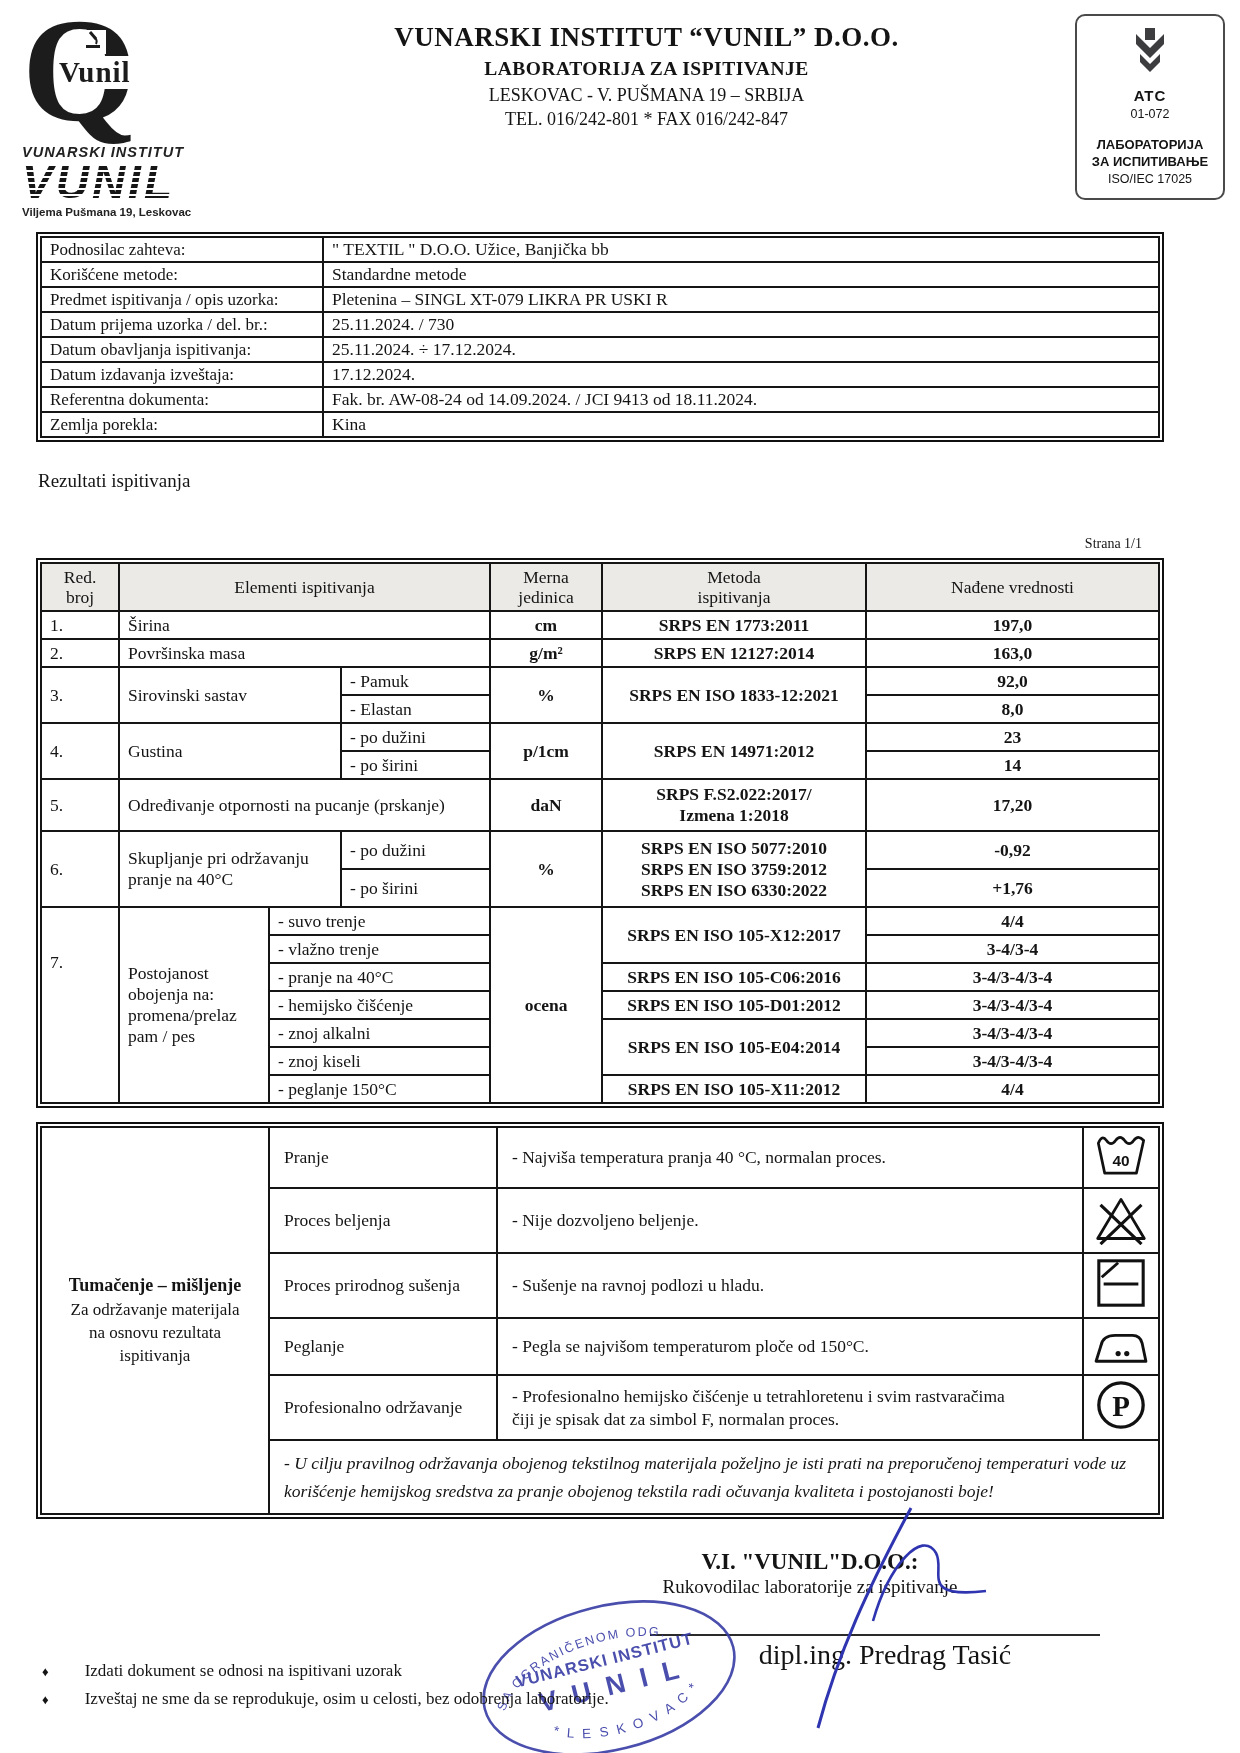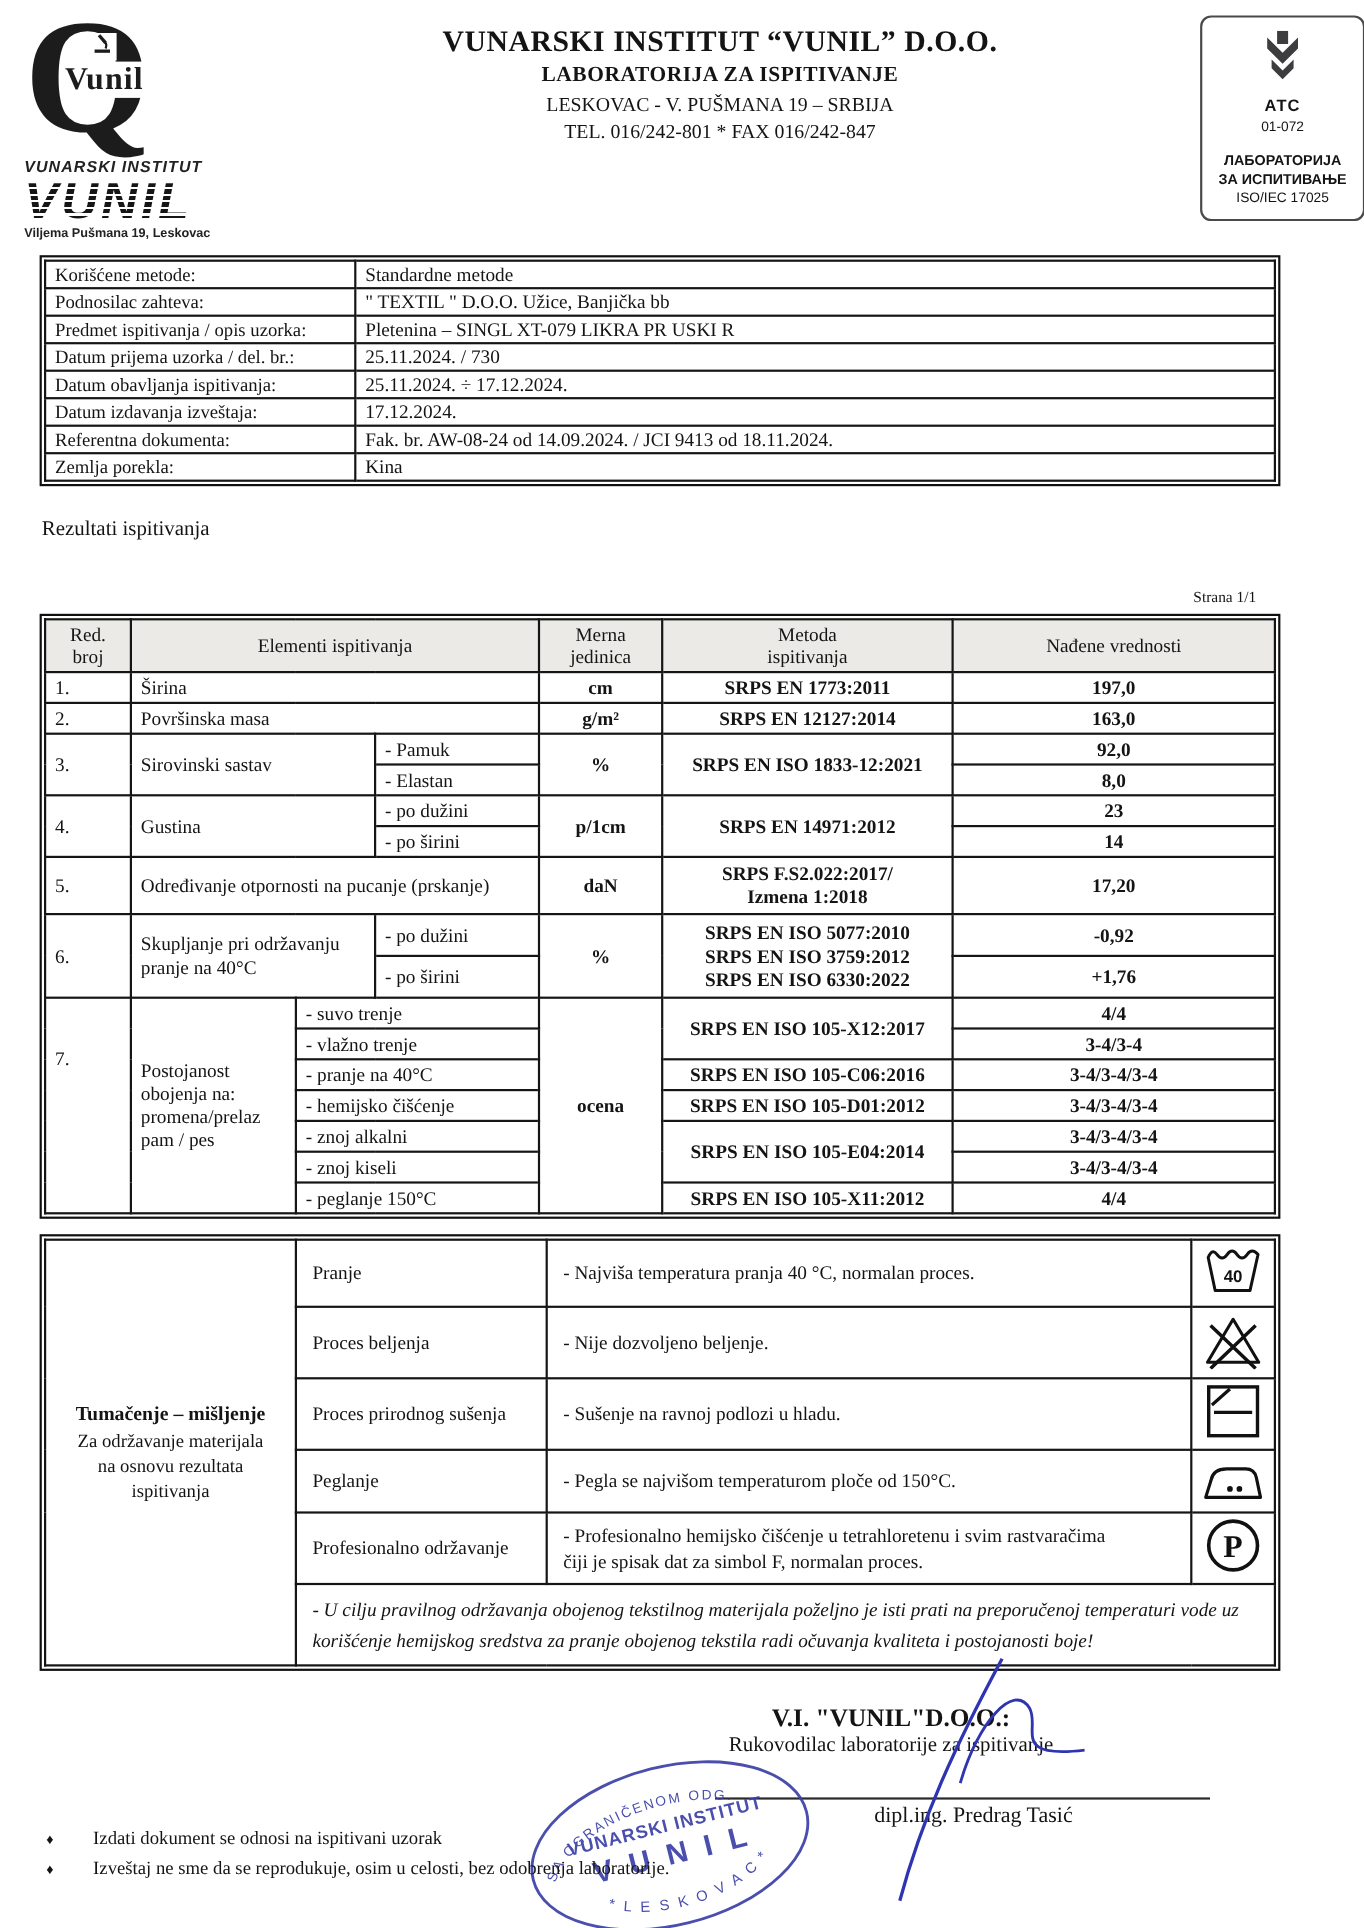--- a/index.html
+++ b/index.html
@@ -26,7 +26,7 @@
   .tel{font-size:18px;margin-top:3px;}
   .title{margin-top:27px;font-size:27px;font-weight:bold;font-style:italic;}
   .title .num{display:inline-block;border-bottom:3px solid #000;padding:0 30px 2px;margin-left:10px;}
-  .atc-col{width:149px;padding-top:4px;}
+  .atc-col{width:165px;padding-top:4px;}
   .atc-box{width:138px;border:2px solid #4a4a4a;border-radius:10px;padding:12px 4px 12px;text-align:center;font-family:"Liberation Sans","DejaVu Sans",sans-serif;}
   .atc-name{font-weight:bold;font-size:15px;margin-top:5px;letter-spacing:1px;}
   .atc-code{font-size:12.5px;margin-top:3px;}

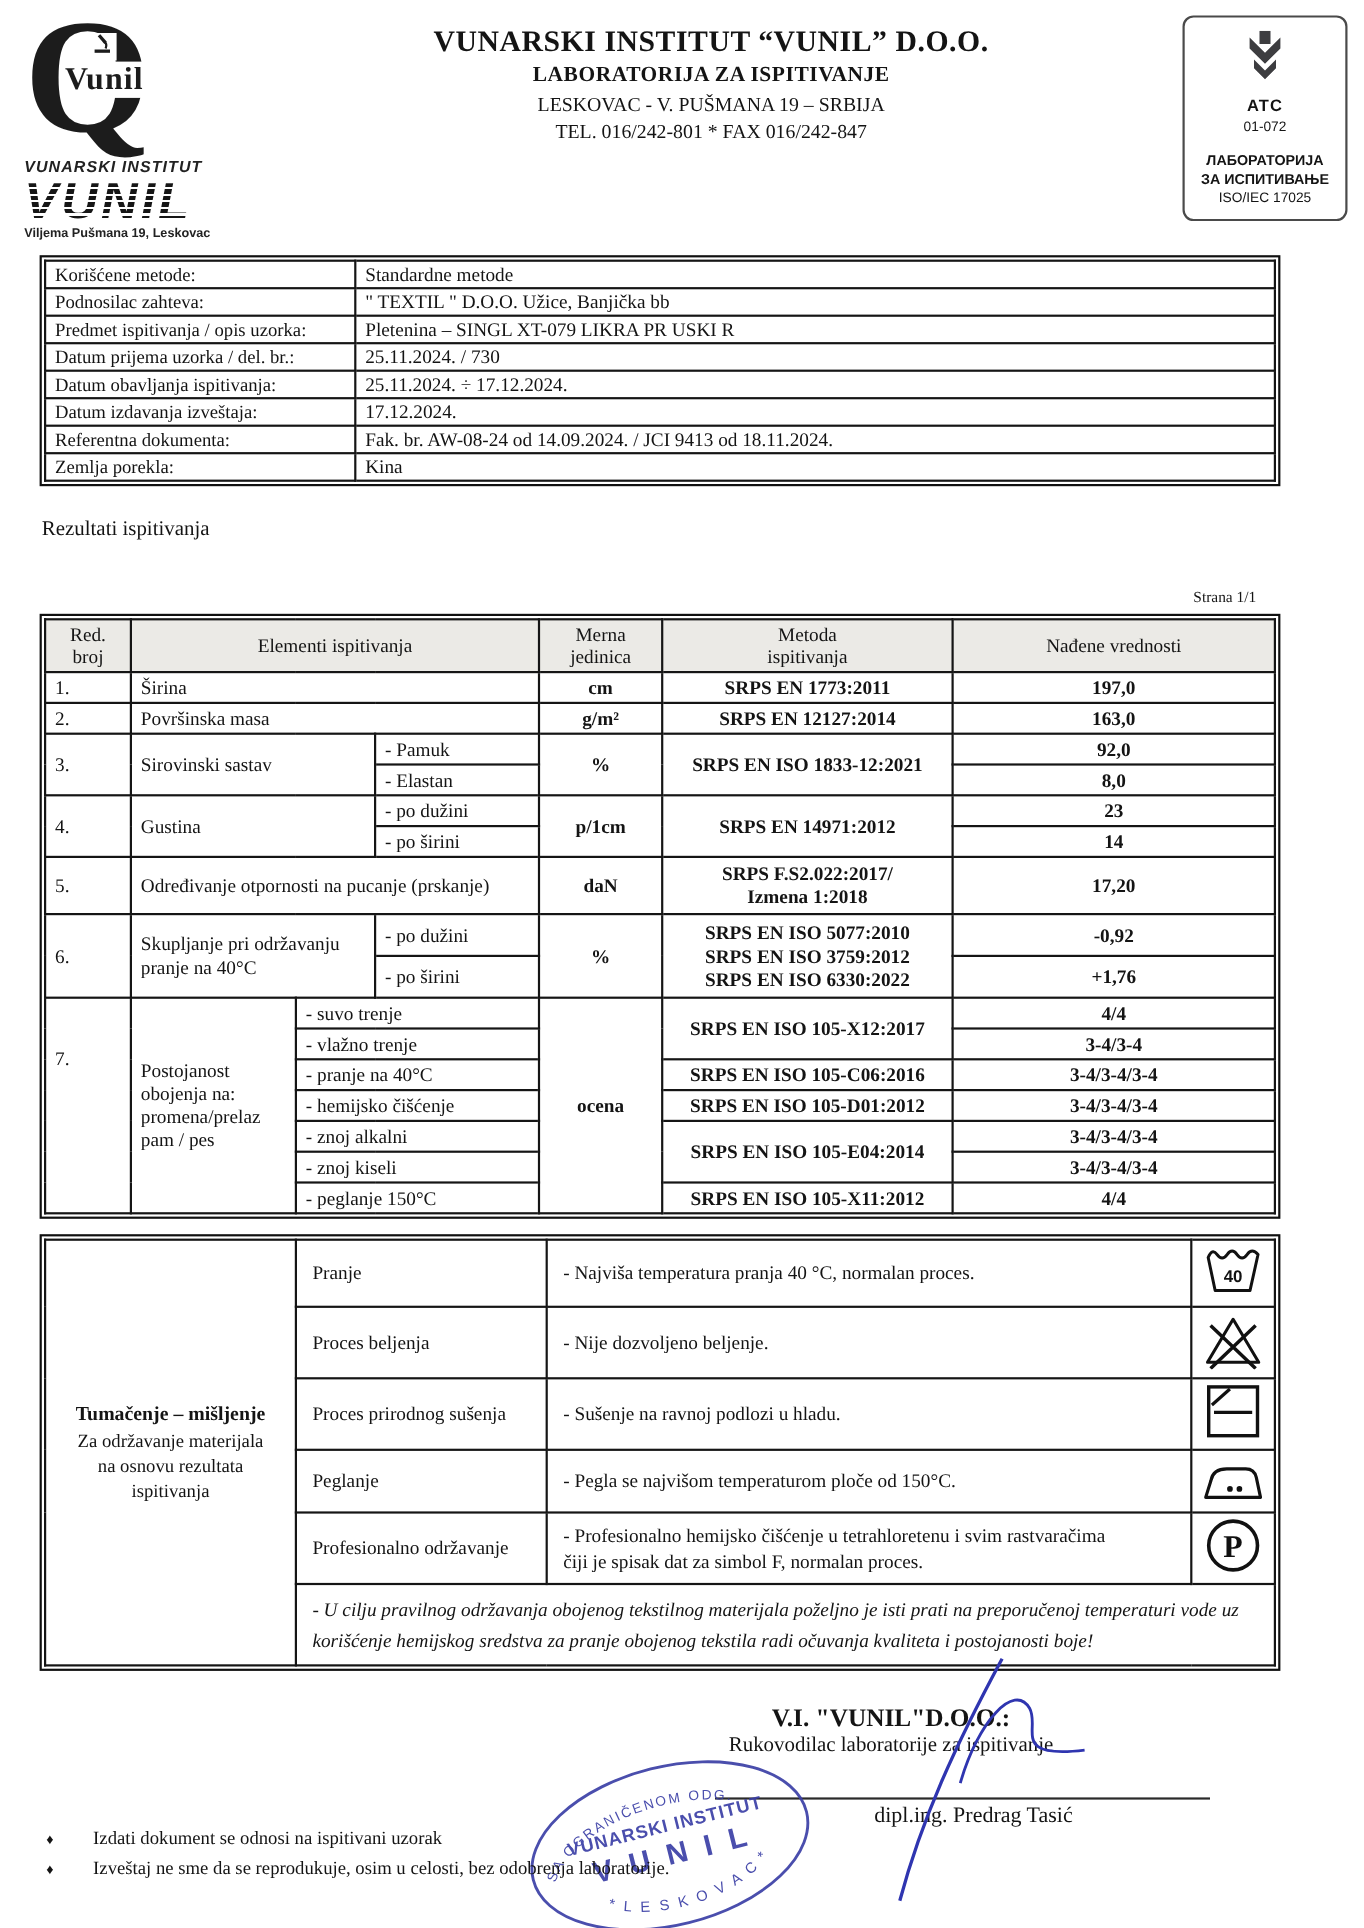--- a/index.html
+++ b/index.html
@@ -134,12 +134,12 @@
           </colgroup>
         <tbody>
             <tr>
+          <td class="ilabel">Podnosilac zahteva:</td>
+          <td>" TEXTIL " D.O.O. Užice, Banjička bb</td>
+        </tr>
+        <tr>
           <td class="ilabel">Korišćene metode:</td>
           <td>Standardne metode</td>
-        </tr>
-        <tr>
-          <td class="ilabel">Podnosilac zahteva:</td>
-          <td>" TEXTIL " D.O.O. Užice, Banjička bb</td>
         </tr>
         <tr>
           <td class="ilabel">Predmet ispitivanja / opis uzorka:</td>

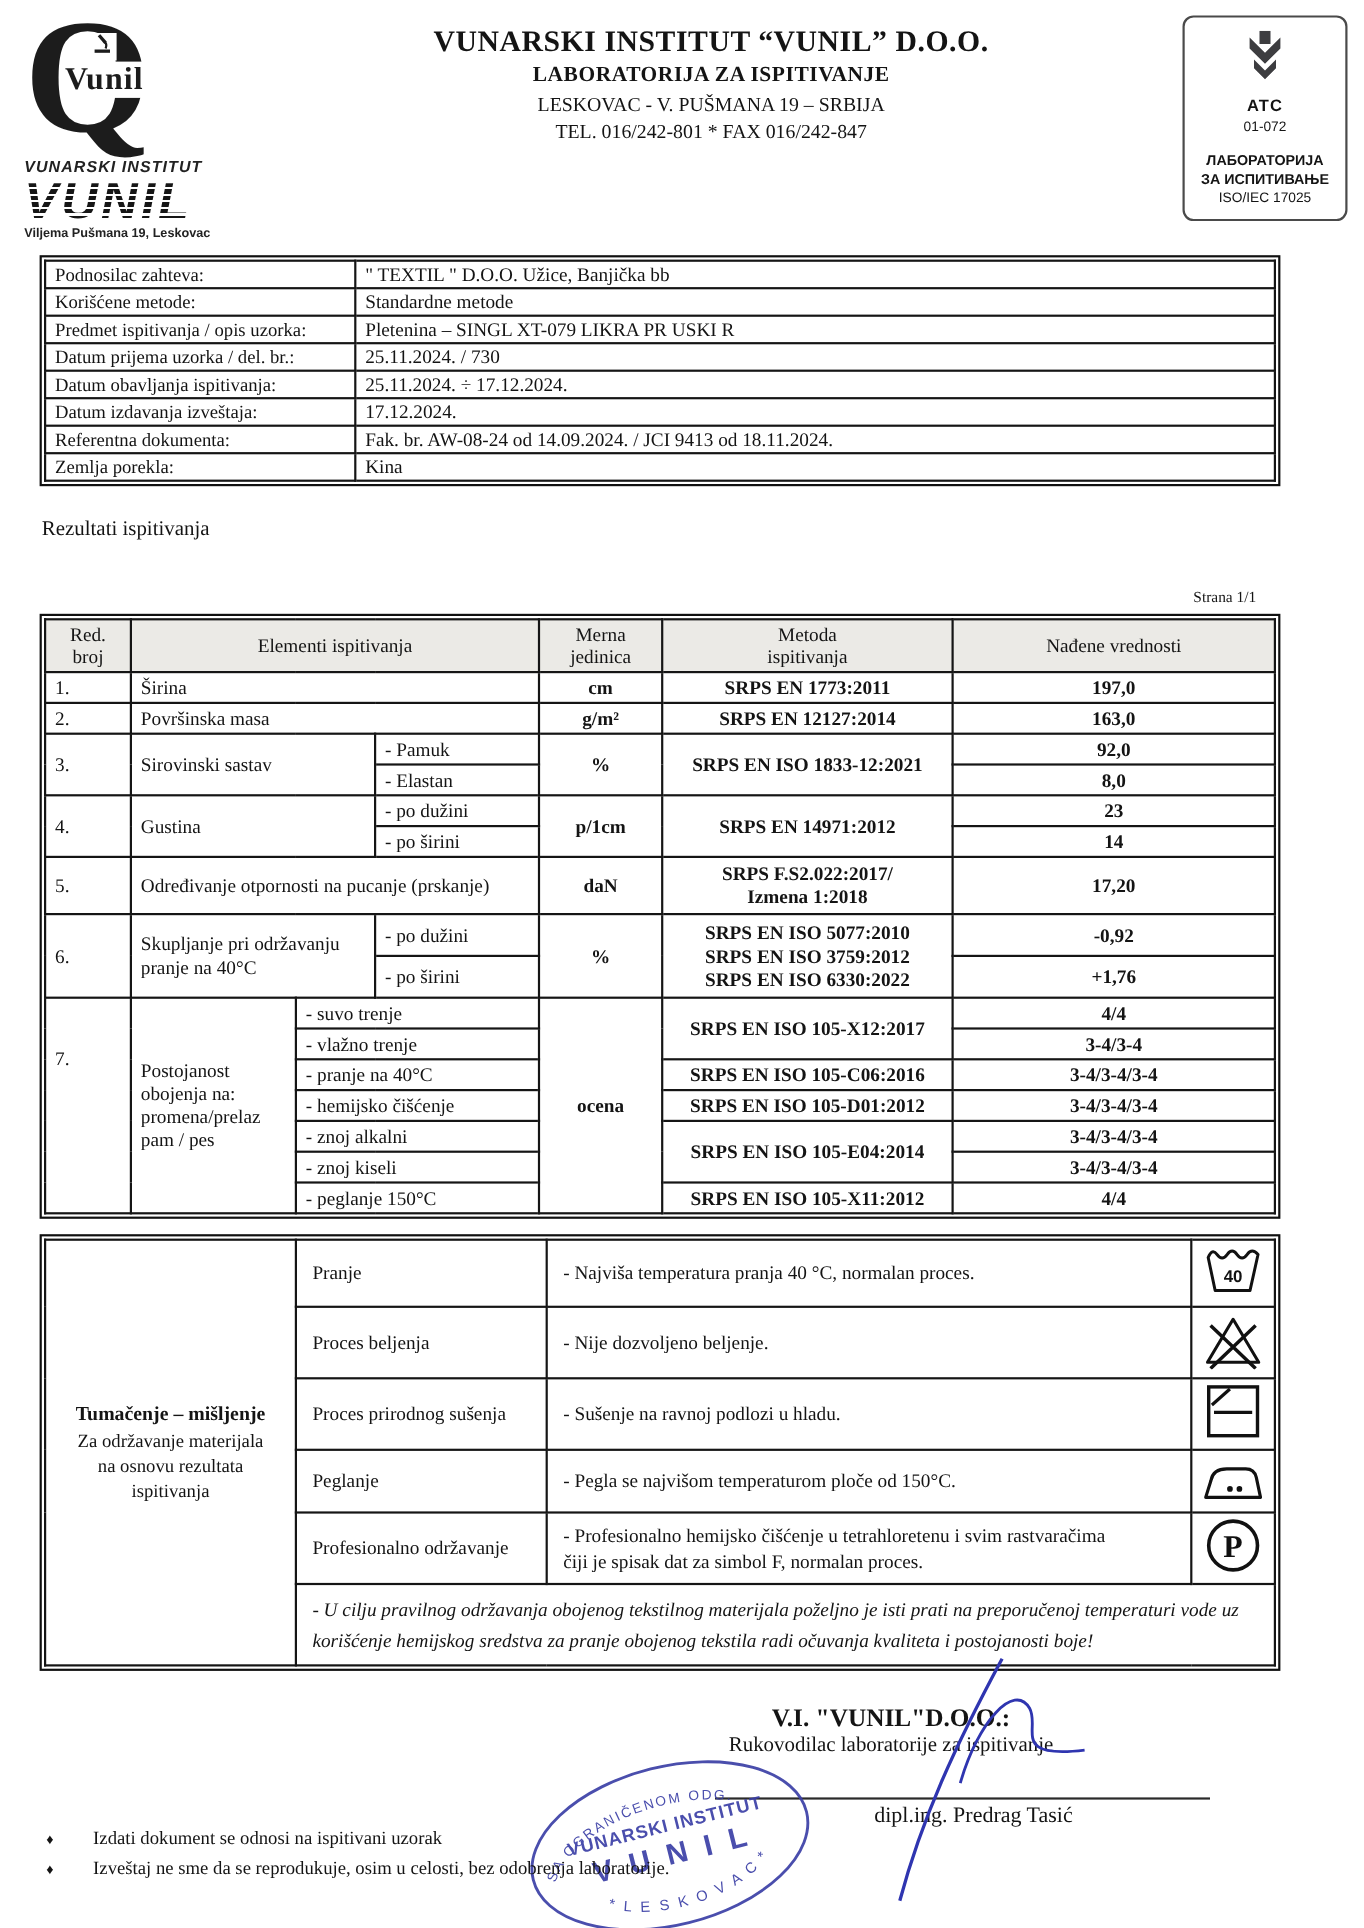--- a/index.html
+++ b/index.html
@@ -68,7 +68,7 @@
   .sig-company{font-size:23px;font-weight:bold;}
   .sig-role{font-size:19px;margin-top:1px;}
   .sig-line{width:450px;border-top:2px solid #2a2a2a;margin:36px 0 3px auto;}
-  .sig-name{font-size:20px;padding-left:150px;}
+  .sig-name{font-size:28px;padding-left:150px;}
   .stamp-svg{position:absolute;left:-56px;top:34px;opacity:.92;}
   .pen-svg{position:absolute;left:148px;top:-46px;}
   .fnotes{position:absolute;left:0;top:112px;width:620px;}

